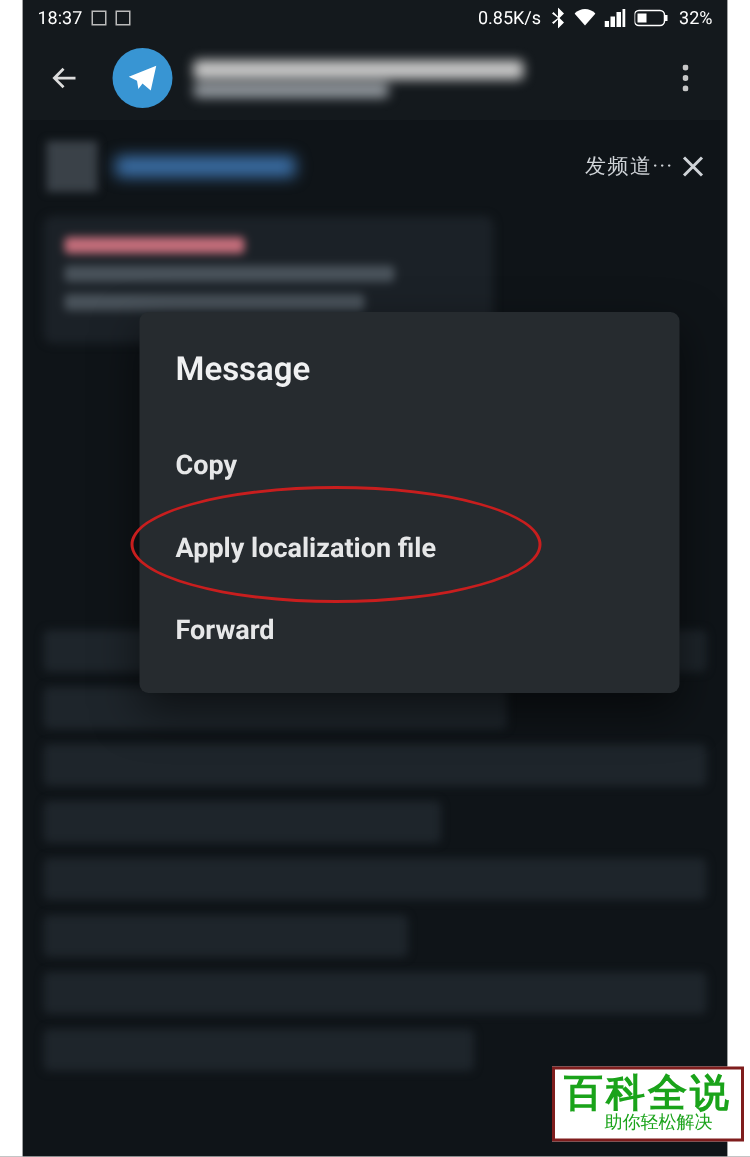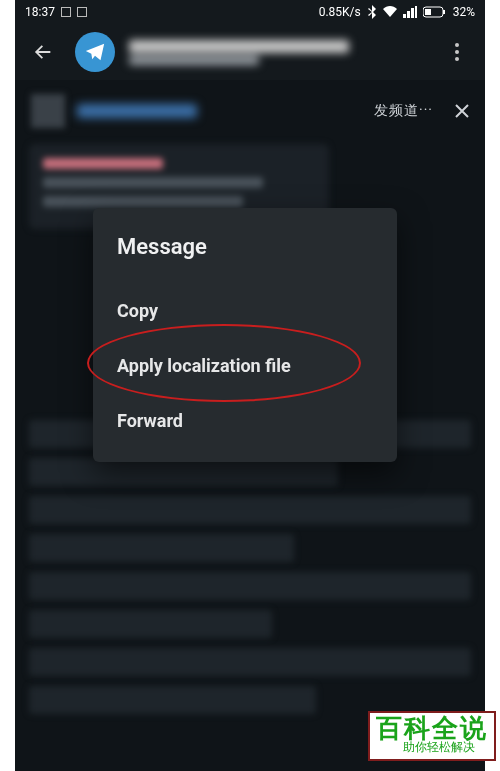--- a/index.html
+++ b/index.html
@@ -43,7 +43,7 @@
   .pinned .left { display: flex; align-items: center; gap: 12px; }
   .thumb { width: 34px; height: 34px; background: #3a4148; filter: blur(3px); }
   .pinned-text { filter: blur(5px); width: 120px; height: 14px; background: #3b6fa7; border-radius: 3px; }
-  .pinned-right { display: flex; align-items: flex-start; gap: 20px; }
+  .pinned-right { display: flex; align-items: flex-start; gap: 4px; }
   .pinned-label { font-size: 14px; color: #cfd3d7; letter-spacing: 1px; }
   .close-x { color: #cfd3d7; font-size: 22px; }
   .msg-bubble {

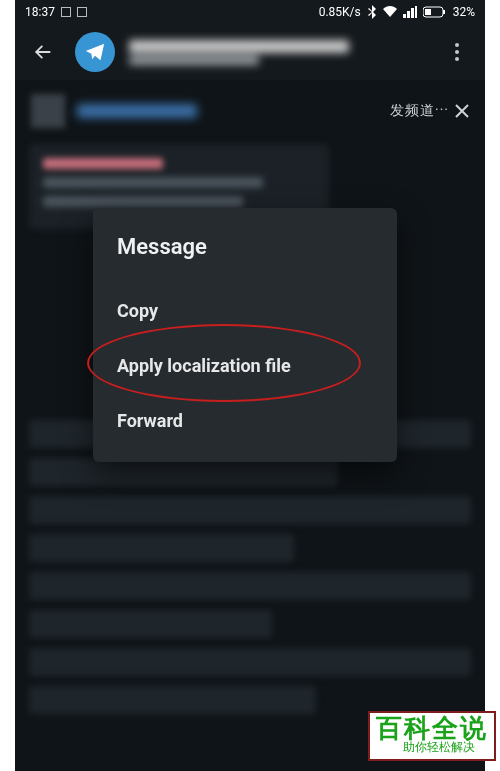--- a/index.html
+++ b/index.html
@@ -59,7 +59,7 @@
   .section-date { text-align:center; color:#9aa0a6; font-size:13px; filter: blur(3px); margin-top:8px; }
   
   .dialog {
-    position: absolute; left: 78px; top: 208px; width: 304px;
+    position: absolute; left: 78px; top: 208px; width: 360px;
     background: #262b2f; border-radius: 6px; padding: 26px 24px 14px 24px;
     box-shadow: 0 12px 30px rgba(0,0,0,.55);
     color: #e9ebec; z-index: 5;

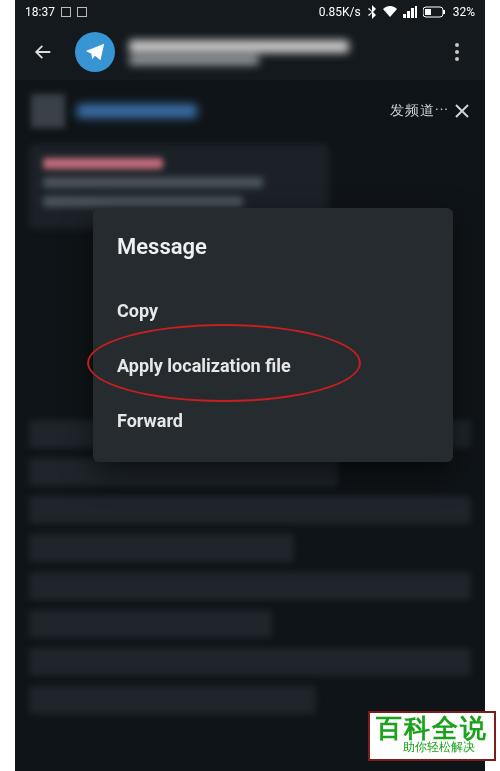--- a/index.html
+++ b/index.html
@@ -80,7 +80,7 @@
     display: flex; flex-direction: column; align-items: center; line-height: 1.05;
   }
   .wm-main { color: #1aa31a; font-size: 26px; font-weight: 700; letter-spacing: 2px; font-family: "SimHei","Microsoft YaHei",sans-serif; }
-  .wm-sub { color: #1aa31a; font-size: 12px; font-family: Liberation Mono, monospace; margin-left: 14px; }
+  .wm-sub { color: #1aa31a; font-size: 12px; font-family: Liberation Sans, sans-serif; margin-left: 14px; }
   svg { display: block; }
 </style>
 </head>

